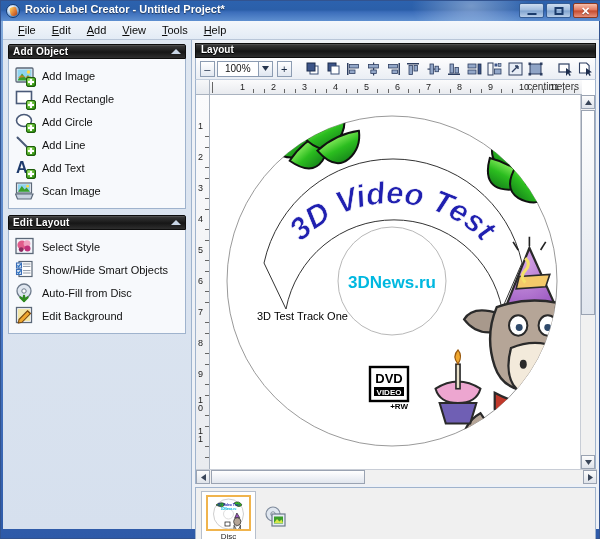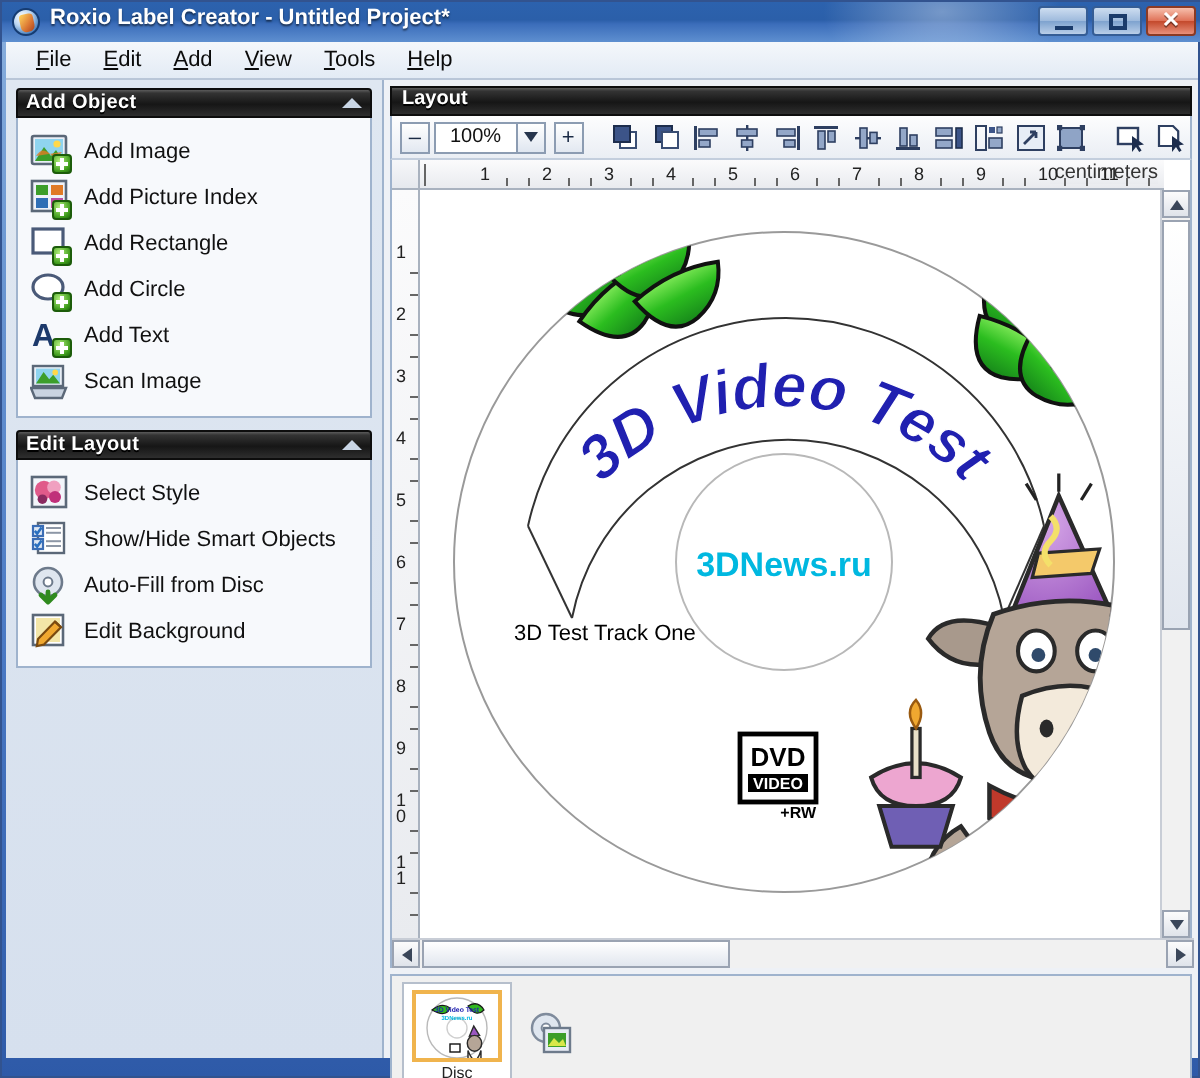--- a/index.html
+++ b/index.html
@@ -312,16 +312,6 @@
                   <path d="M3 12 q3 -5 7 -1 q3 3 6 -1" fill="#e07a26" opacity=".8"></path>
                 </svg><span class="plus-badge"></span></span>
               <span class="task-label">Add Image</span>
-            </div>
-            <div class="task">
-              <span class="ticon"><svg width="20" height="20" viewBox="0 0 20 20">
-                  <rect x="1" y="1.5" width="17" height="15" fill="#eef2f8" stroke="#5b6878" stroke-width="1.3"></rect>
-                  <rect x="3" y="3.5" width="6" height="5" fill="#3c9e2a"></rect>
-                  <rect x="10.5" y="3.5" width="6" height="5" fill="#e07a26"></rect>
-                  <rect x="3" y="10" width="6" height="5" fill="#2f6fb5"></rect>
-                  <rect x="10.5" y="10" width="6" height="5" fill="#b94ea0"></rect>
-                </svg><span class="plus-badge"></span></span>
-              <span class="task-label">Add Picture Index</span>
             </div>
             <div class="task">
               <span class="ticon"><svg width="20" height="20" viewBox="0 0 20 20">

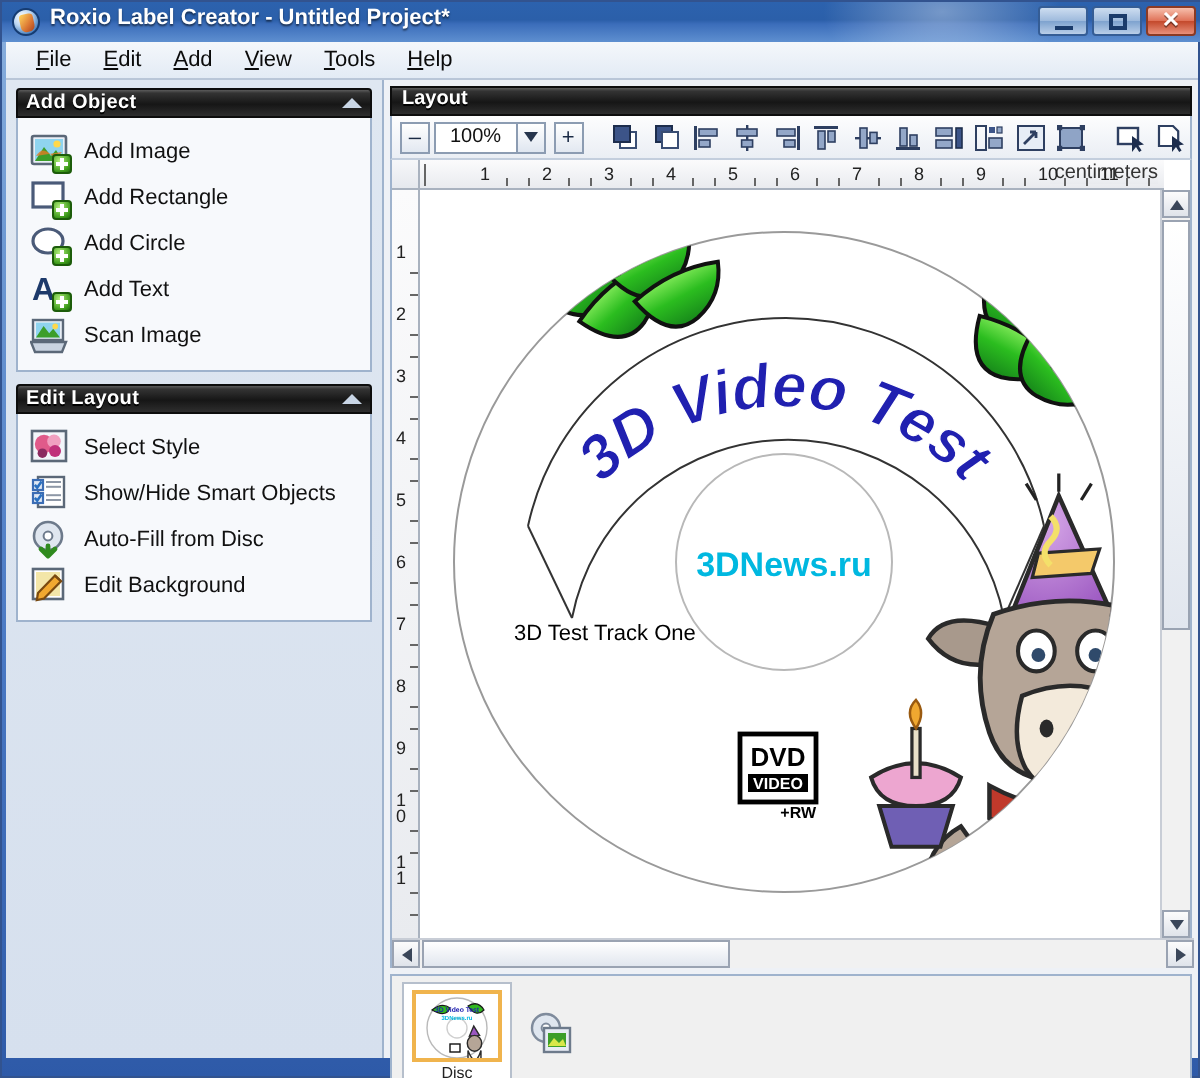--- a/index.html
+++ b/index.html
@@ -324,6 +324,12 @@
                   <ellipse cx="9" cy="8.5" rx="7.5" ry="6" fill="#ffffff" stroke="#4a5a78" stroke-width="1.6"></ellipse>
                 </svg><span class="plus-badge"></span></span>
               <span class="task-label">Add Circle</span>
+            </div>
+            <div class="task">
+              <span class="ticon"><svg width="20" height="20" viewBox="0 0 20 20">
+                  <path d="M2.5 2.5 L13 13" stroke="#4a5a78" stroke-width="2" stroke-linecap="round"></path>
+                </svg><span class="plus-badge"></span></span>
+              <span class="task-label">Add Line</span>
             </div>
             <div class="task">
               <span class="ticon"><svg width="20" height="20" viewBox="0 0 20 20">

